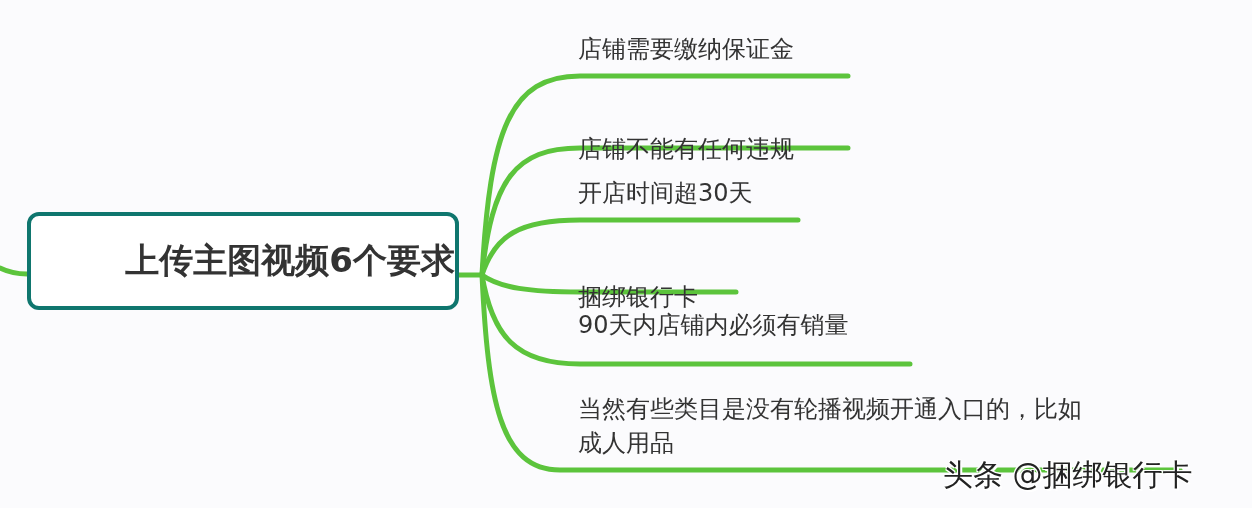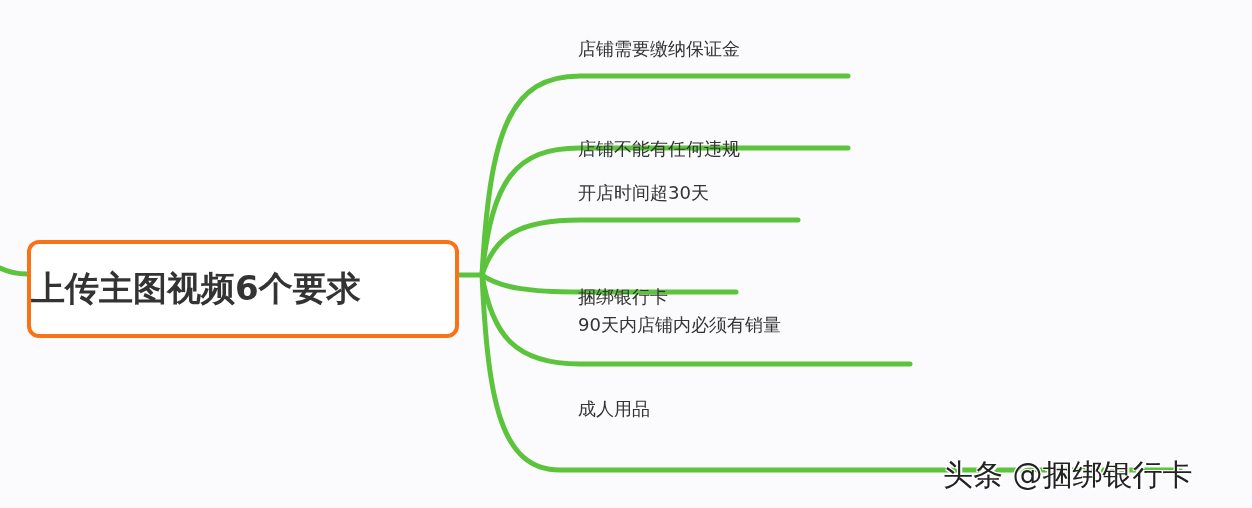--- a/index.html
+++ b/index.html
@@ -23,7 +23,7 @@
     }
     .branch-label {
       position: absolute; left: 578px;
-      font-size: 18px; color: #333333; line-height: 34px;
+      font-size: 24px; color: #333333; line-height: 34px;
       white-space: nowrap;
     }
     .branch-label.multi { white-space: normal; width: 600px; }

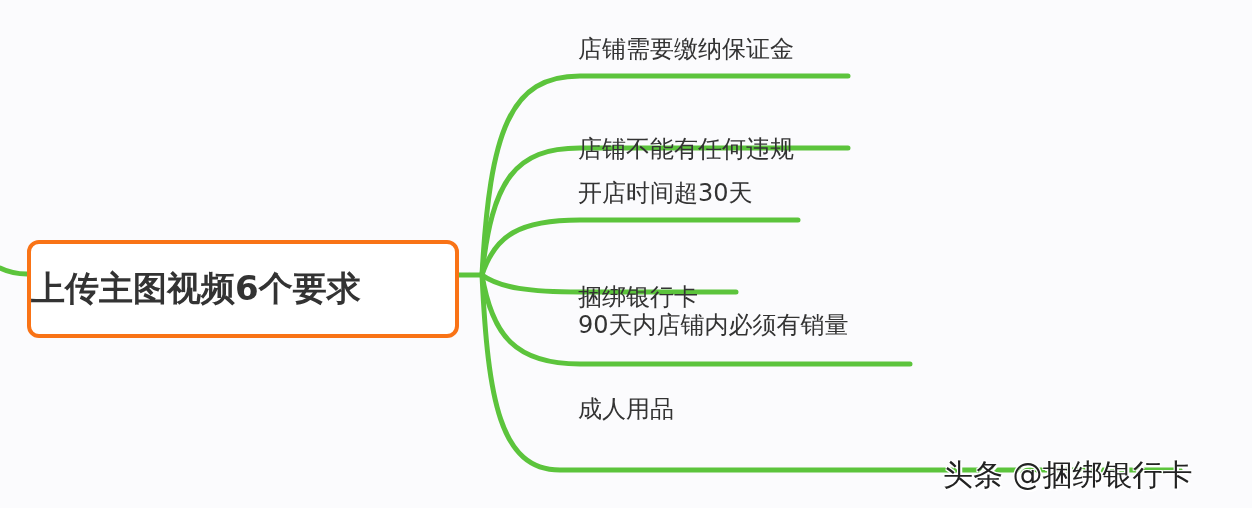--- a/index.html
+++ b/index.html
@@ -10,11 +10,11 @@
     }
     svg.lines { position: absolute; left: 0; top: 0; }
     .root-node {
-      position: absolute; left: 27px; top: 240px;
+      position: absolute; left: 27px; top: 212px;
       width: 424px; height: 90px;
-      border: 4px solid #f97316; border-radius: 12px;
+      border: 4px solid #0f766e; border-radius: 12px;
       background: #ffffff;
-      display: flex; align-items: center; justify-content: flex-start;
+      display: flex; align-items: center; justify-content: flex-end;
       box-sizing: content-box;
     }
     .root-title {

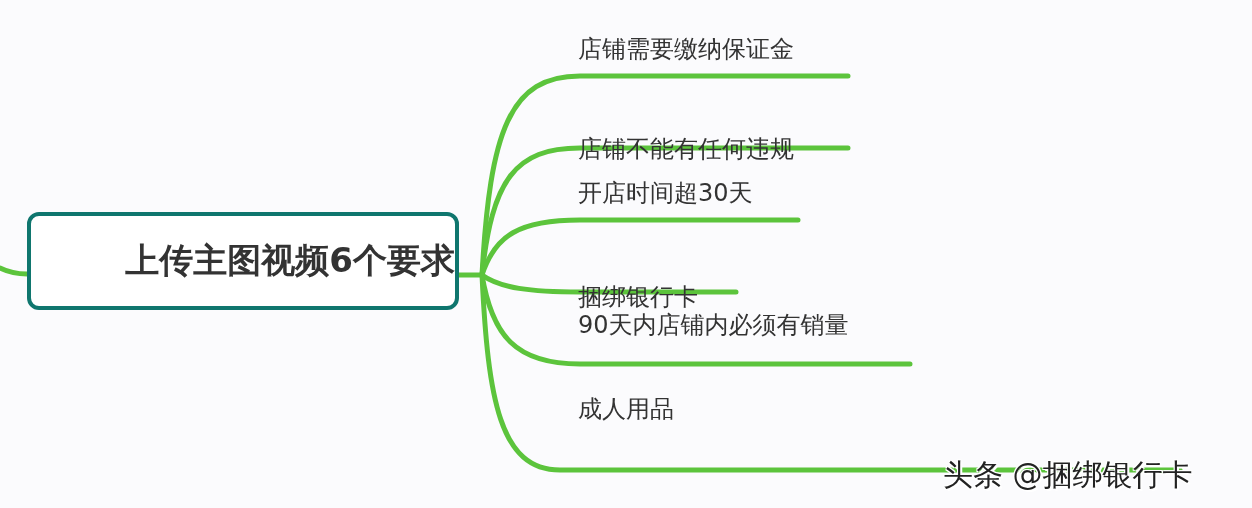--- a/index.html
+++ b/index.html
@@ -68,6 +68,7 @@
 <div class="branch-label" style="top:248px;margin-top:32px;">捆绑银行卡</div>
 <div class="branch-label" style="top:308px;">90天内店铺内必须有销量</div>
 <div class="branch-label multi" style="top:392px;">
+  <div>当然有些类目是没有轮播视频开通入口的，比如</div>
   <div>成人用品</div>
 </div>
 

